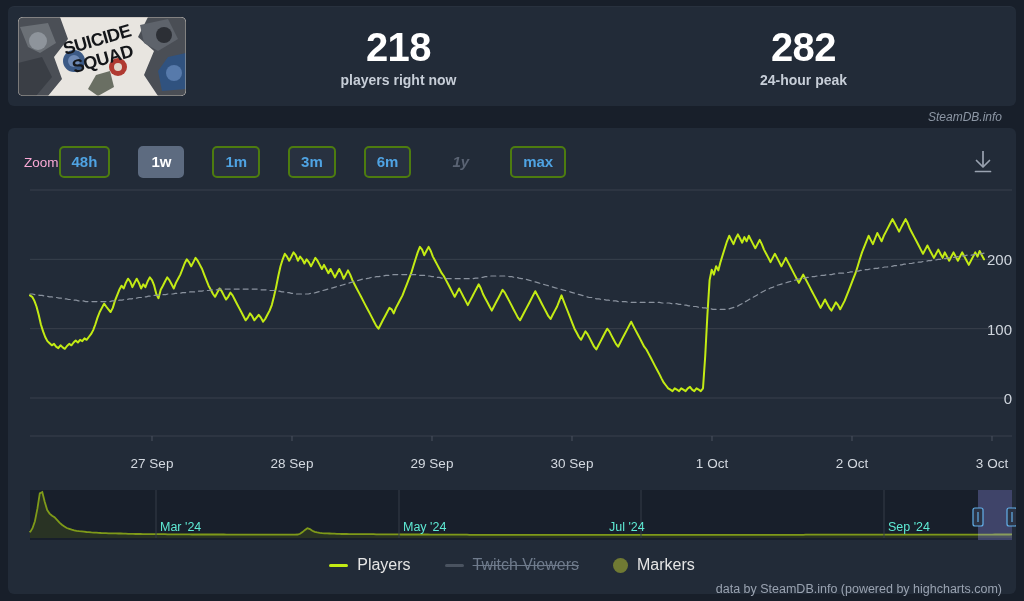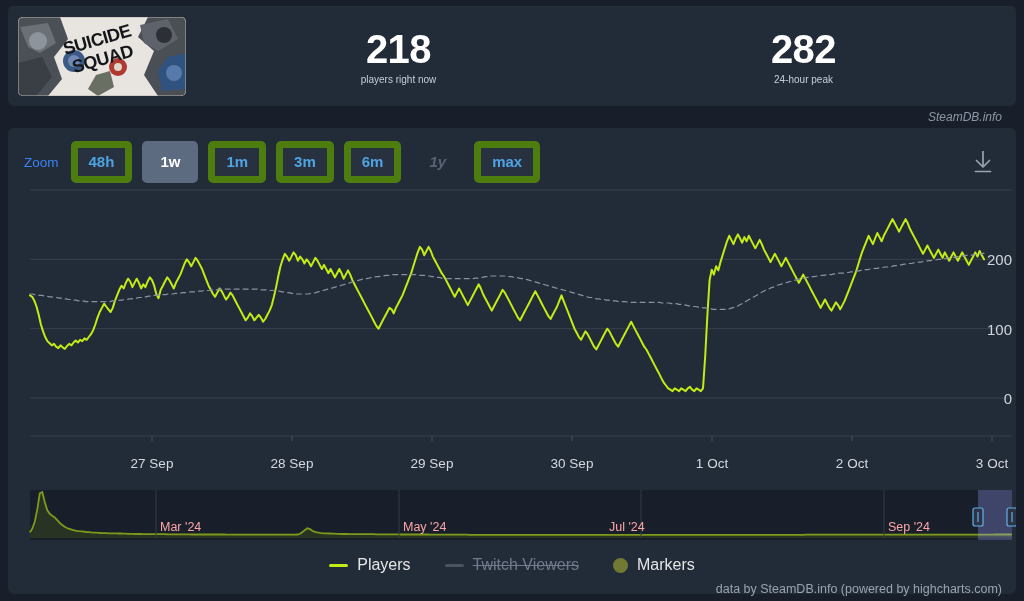--- a/index.html
+++ b/index.html
@@ -47,9 +47,10 @@
     color: #ffffff;
   }
   .stat .lbl {
-    font-size: 10px;
+    font-size: 14px;
     color: #c7ced8;
     margin-top: 3px;
+    font-weight: bold;
   }
 
   

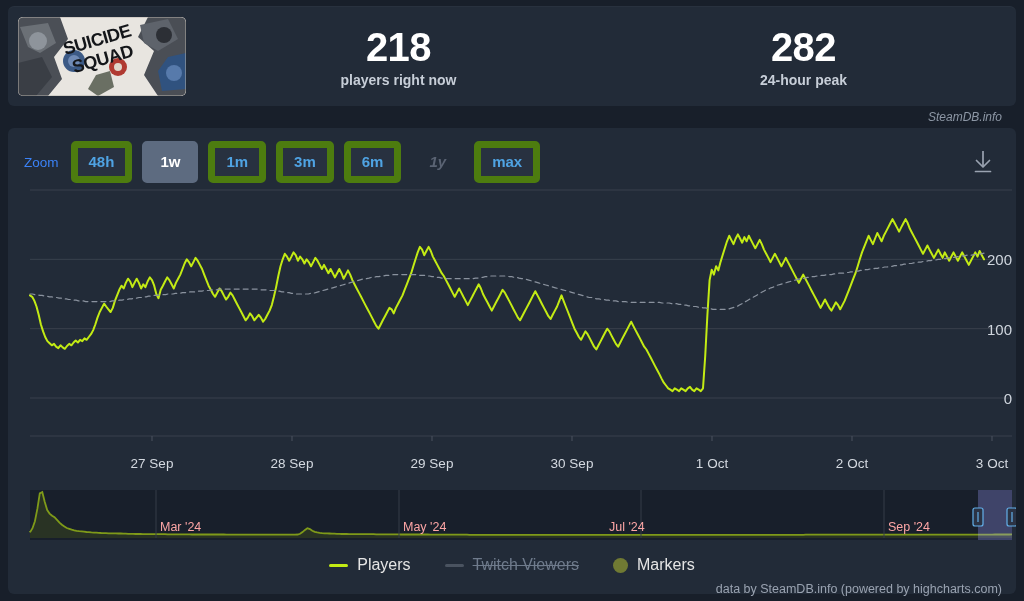--- a/index.html
+++ b/index.html
@@ -82,9 +82,8 @@
     position: relative;
   }
   .zoom-label {
-    color: #3b82f6;
+    color: #f9a8d4;
     font-size: 13.5px;
-    margin-right: 12px;
   }
   .rb {
     font-size: 15px;

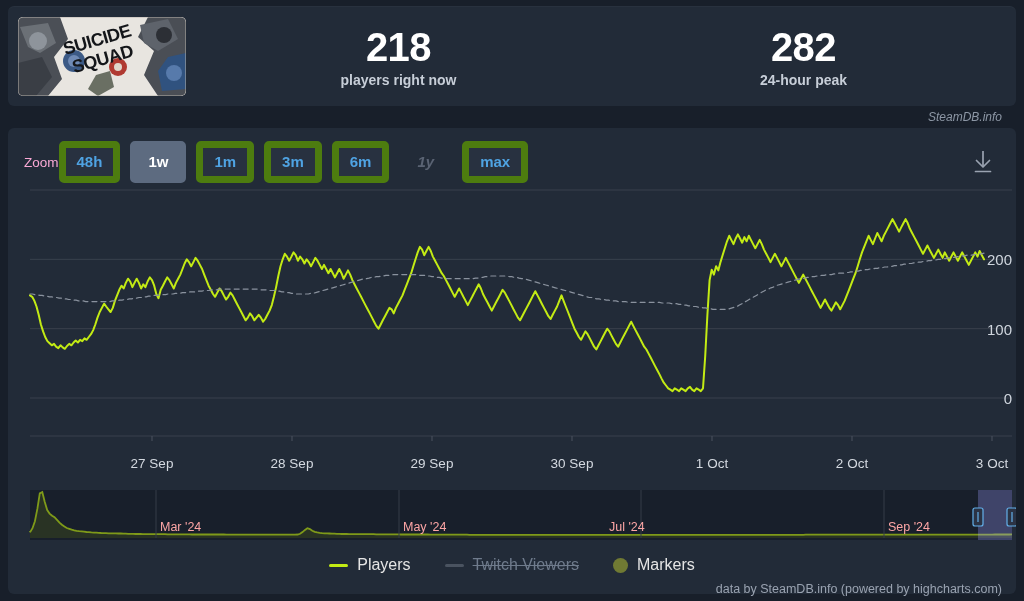--- a/index.html
+++ b/index.html
@@ -90,10 +90,10 @@
     font-weight: bold;
     color: #4fa3e3;
     background: #283140;
-    border: 7px solid #4d7c0f;
+    border: 2px solid #4d7c0f;
     border-radius: 5px;
     padding: 5px 11px 6px 11px;
-    margin-right: 10px;
+    margin-right: 28px;
     line-height: 17px;
     cursor: pointer;
     user-select: none;

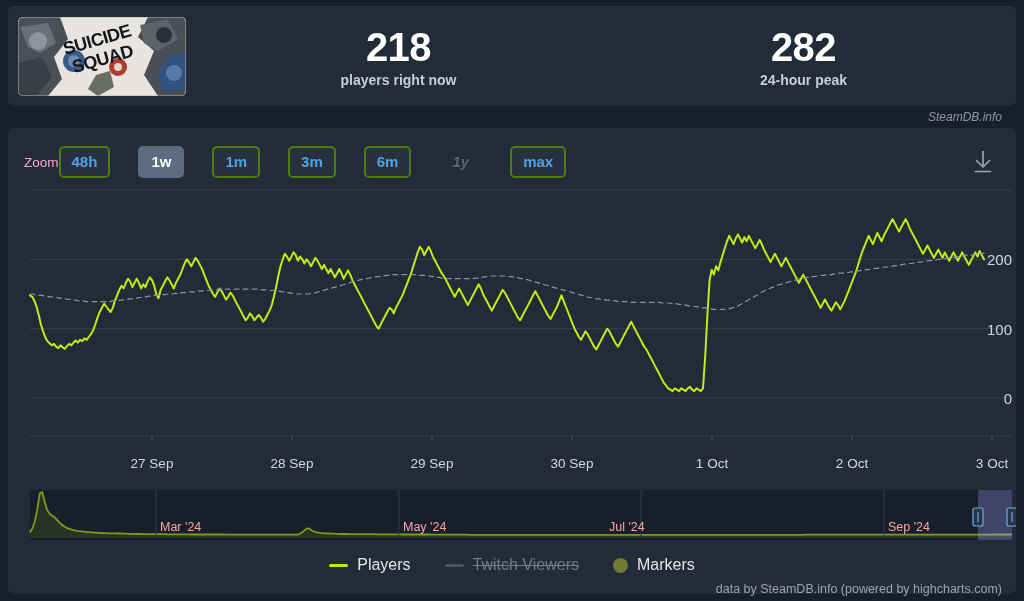--- a/index.html
+++ b/index.html
@@ -145,7 +145,7 @@
   .nav-label {
     position: absolute;
     font-size: 12.5px;
-    color: #fca5a5;
+    color: #5eead4;
     white-space: nowrap;
     text-align: center;
   }

